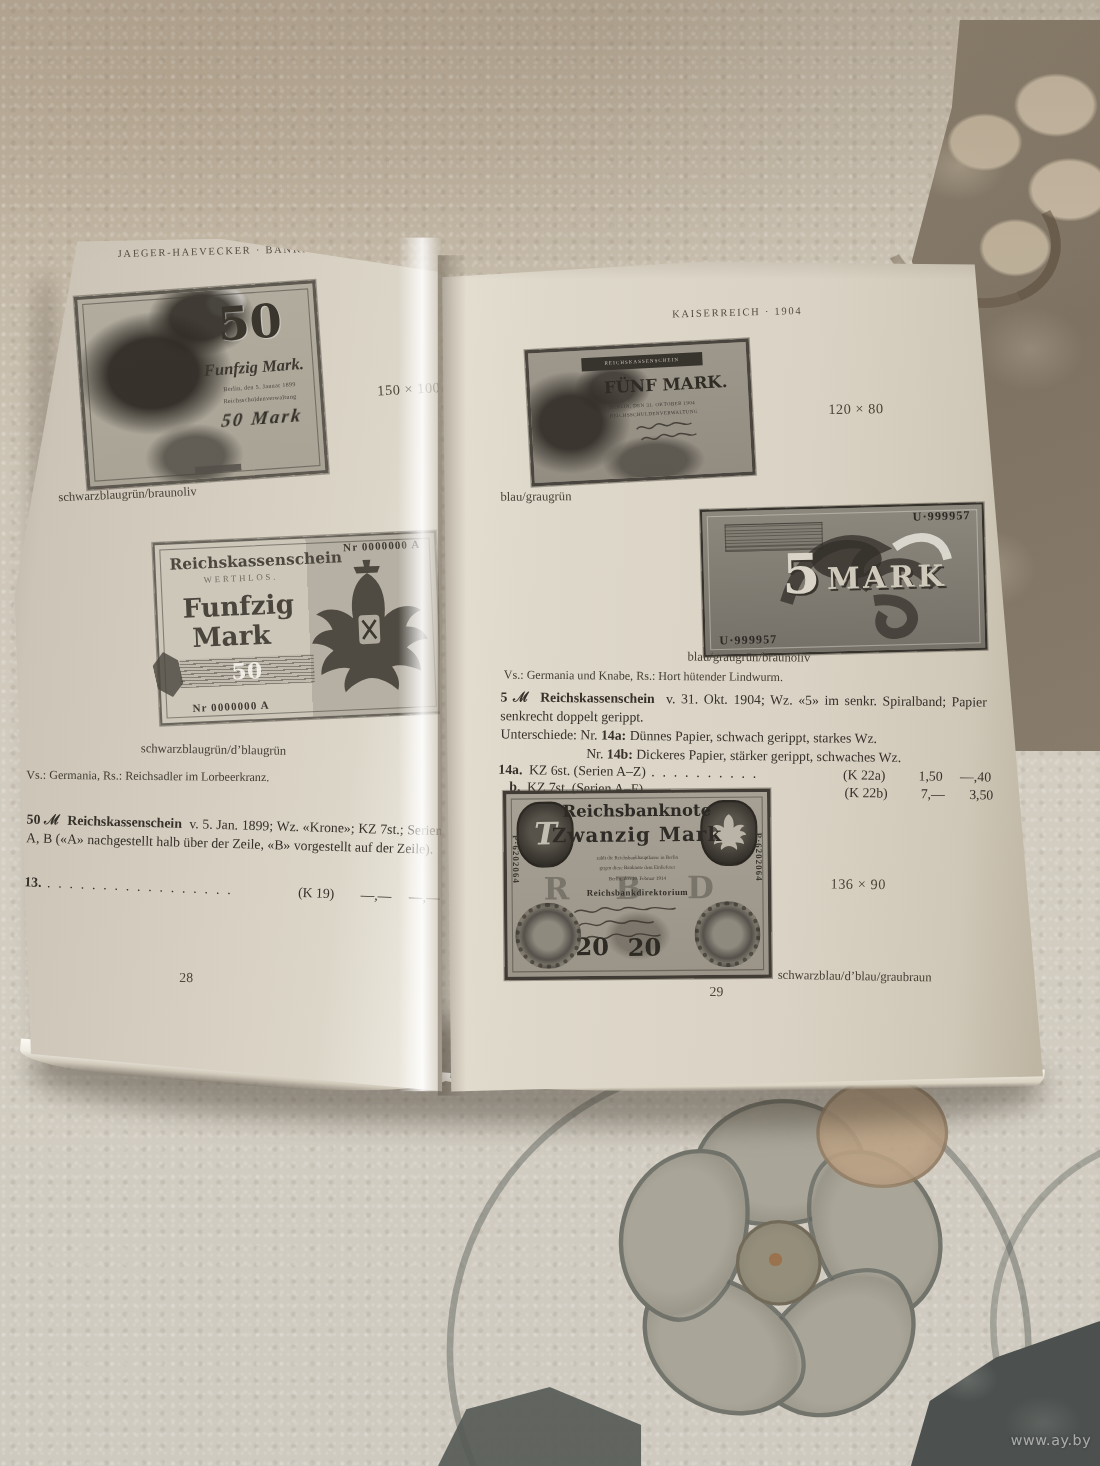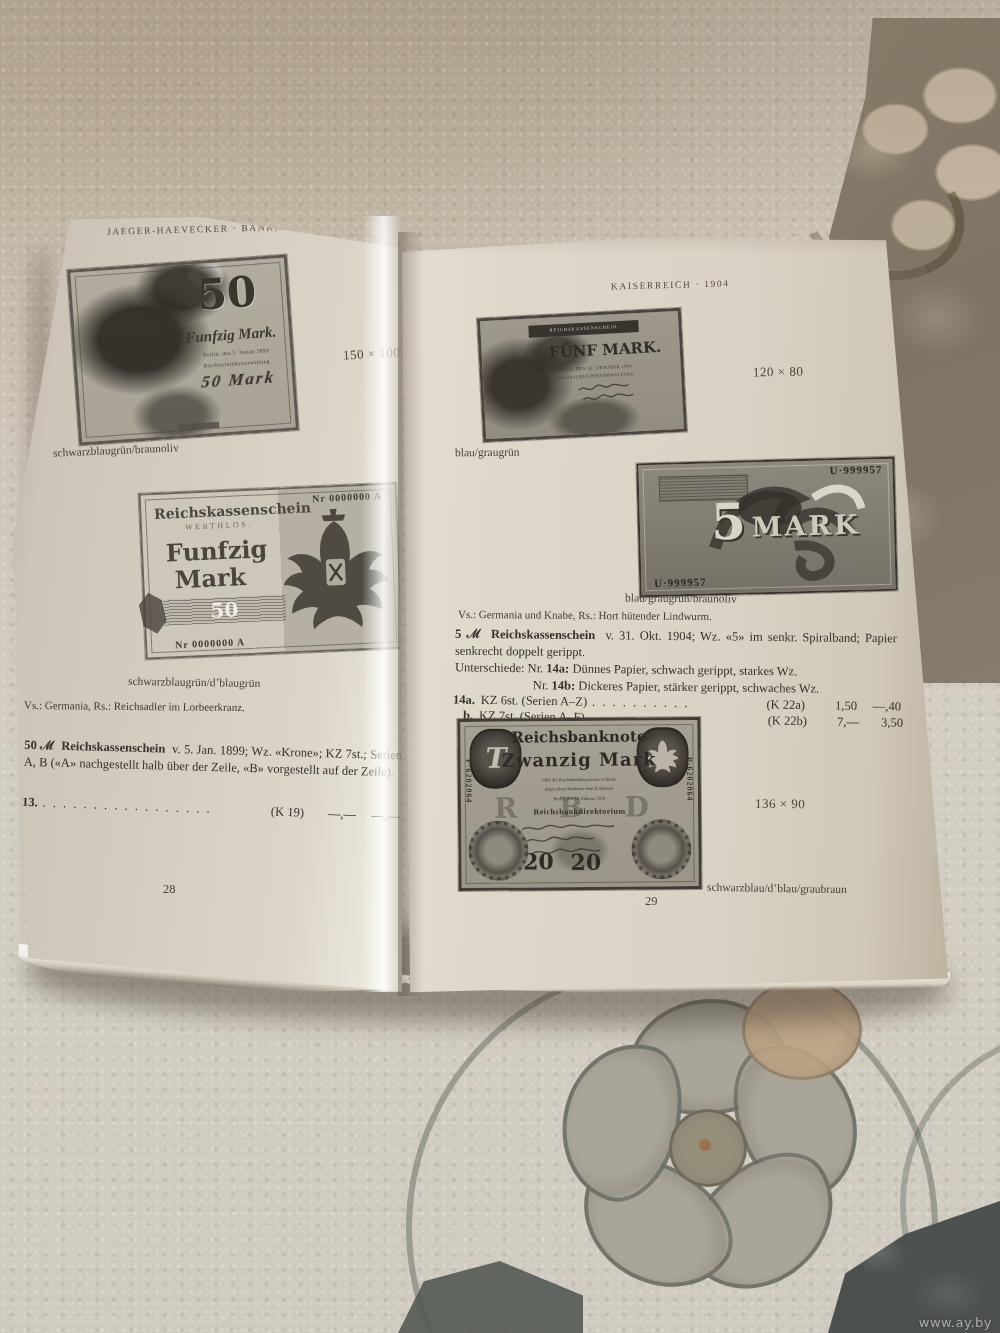--- a/index.html
+++ b/index.html
@@ -223,7 +223,7 @@
     background:
       linear-gradient(180deg, rgba(88,74,54,.14), transparent 18%),
       radial-gradient(140% 120% at 50% 42%, transparent 58%, rgba(66,56,42,.20) 100%); }
-  .watermark { right:8px; bottom:3px; font-family:"DejaVu Sans",sans-serif; font-size:13px;
+  .watermark { right:8px; bottom:15px; font-family:"DejaVu Sans",sans-serif; font-size:13px;
     color:rgba(255,255,255,.55); text-shadow:0 0 3px rgba(0,0,0,.35); letter-spacing:.5px; }
 </style>
 </head>

